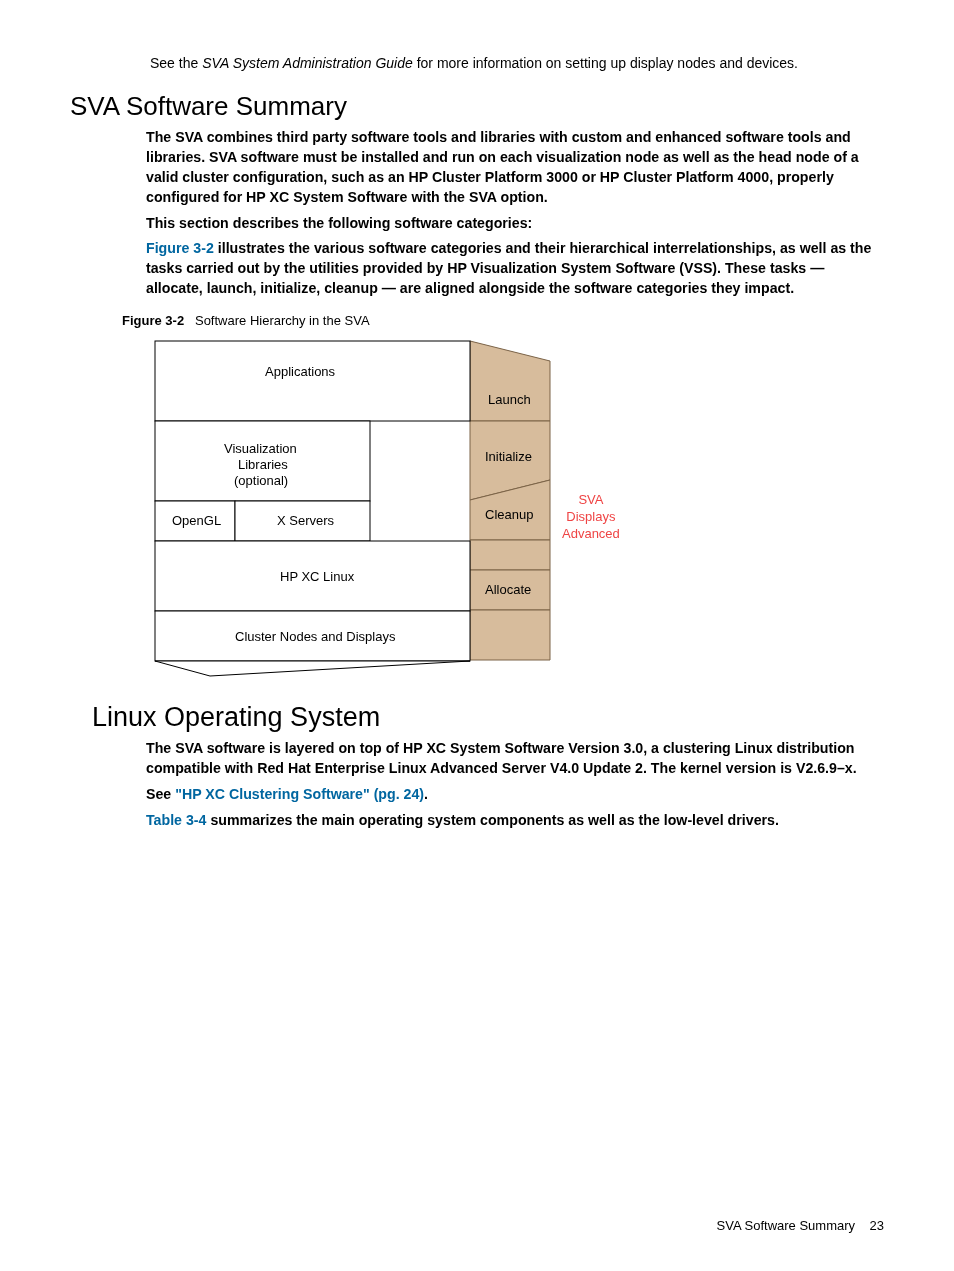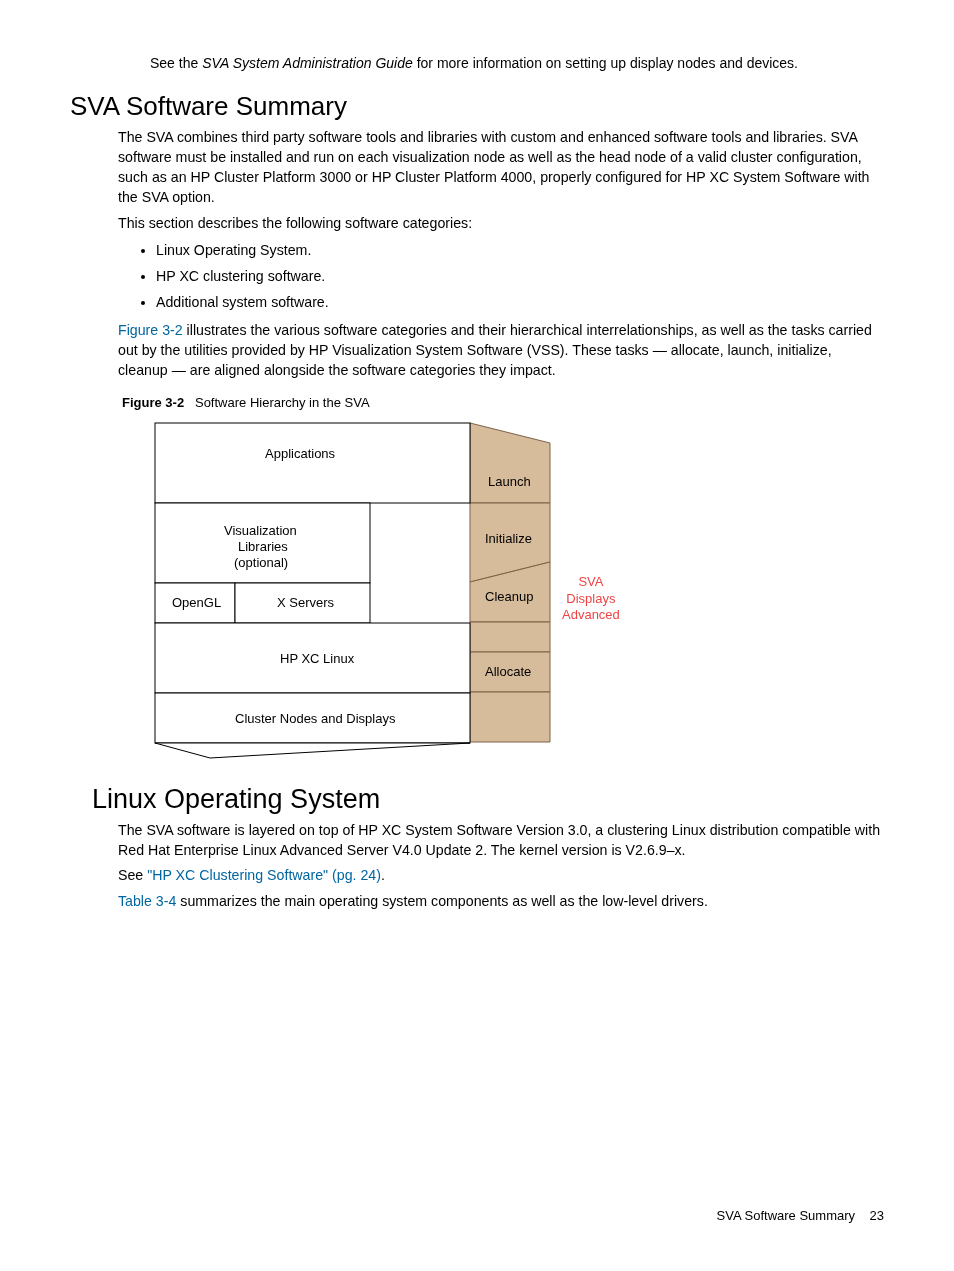--- a/index.html
+++ b/index.html
@@ -33,9 +33,10 @@
     margin: 14px 0 4px 22px;
   }
   .body-text {
-    margin-left: 48px;
+    margin-left: 76px;
     font-size: 14.2px;
     line-height: 1.4;
+    font-weight: bold;
   }
   p { margin: 6px 0; }
   ul {

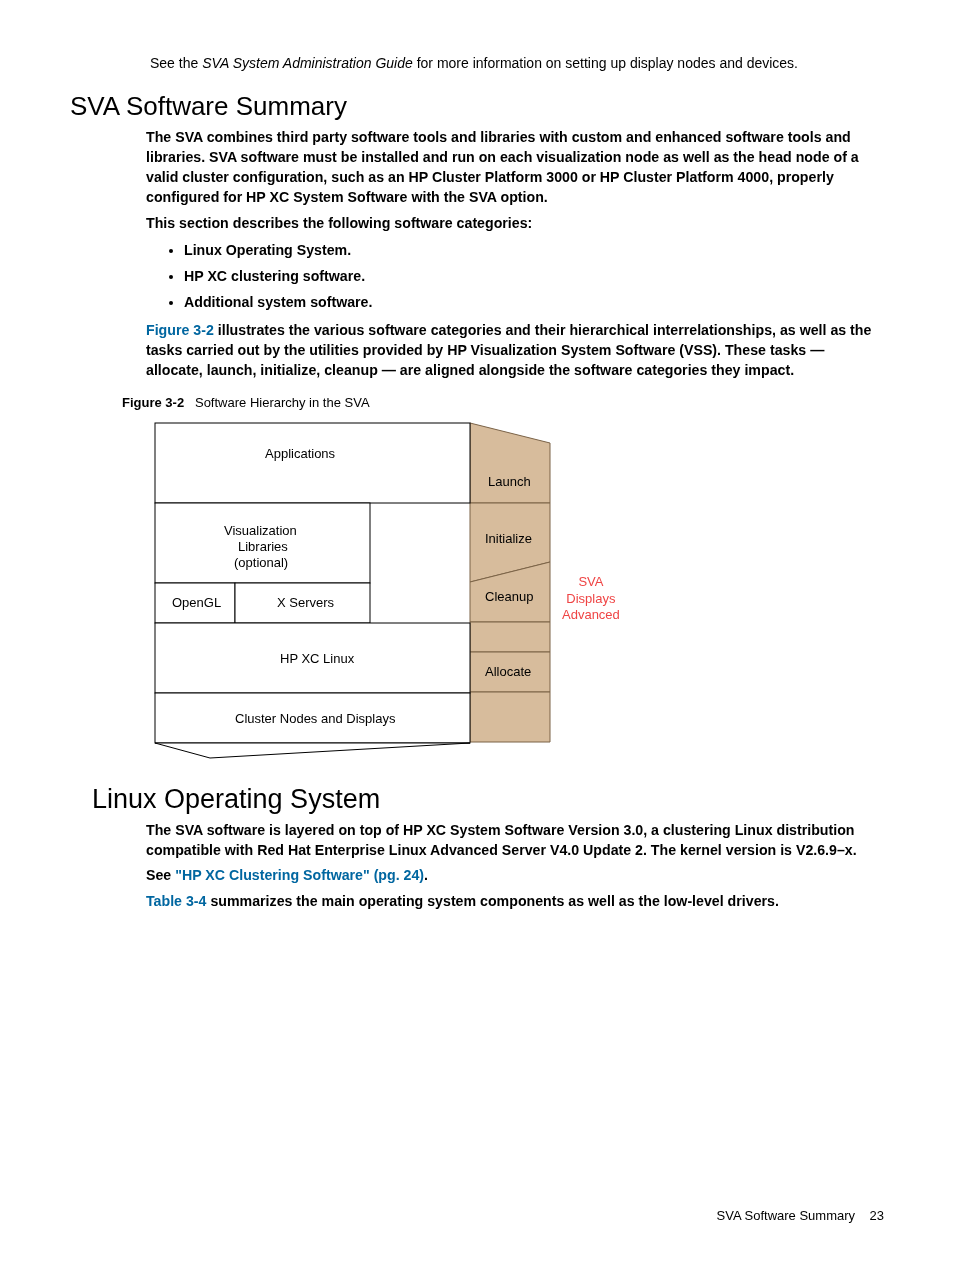--- a/index.html
+++ b/index.html
@@ -91,11 +91,6 @@
   <div class="body-text">
     <p>The SVA combines third party software tools and libraries with custom and enhanced software tools and libraries. SVA software must be installed and run on each visualization node as well as the head node of a valid cluster configuration, such as an HP Cluster Platform 3000 or HP Cluster Platform 4000, properly configured for HP XC System Software with the SVA option.</p>
     <p>This section describes the following software categories:</p>
-    <ul>
-      <li>Linux Operating System.</li>
-      <li>HP XC clustering software.</li>
-      <li>Additional system software.</li>
-    </ul>
     <p>
       <span class="link">Figure  3-2</span><span> illustrates the various software categories and their hierarchical interrelationships, as well as the tasks carried out by the utilities provided by HP Visualization System Software (VSS). These tasks — allocate, launch, initialize, cleanup — are aligned alongside the software categories they impact.</span>
     </p>

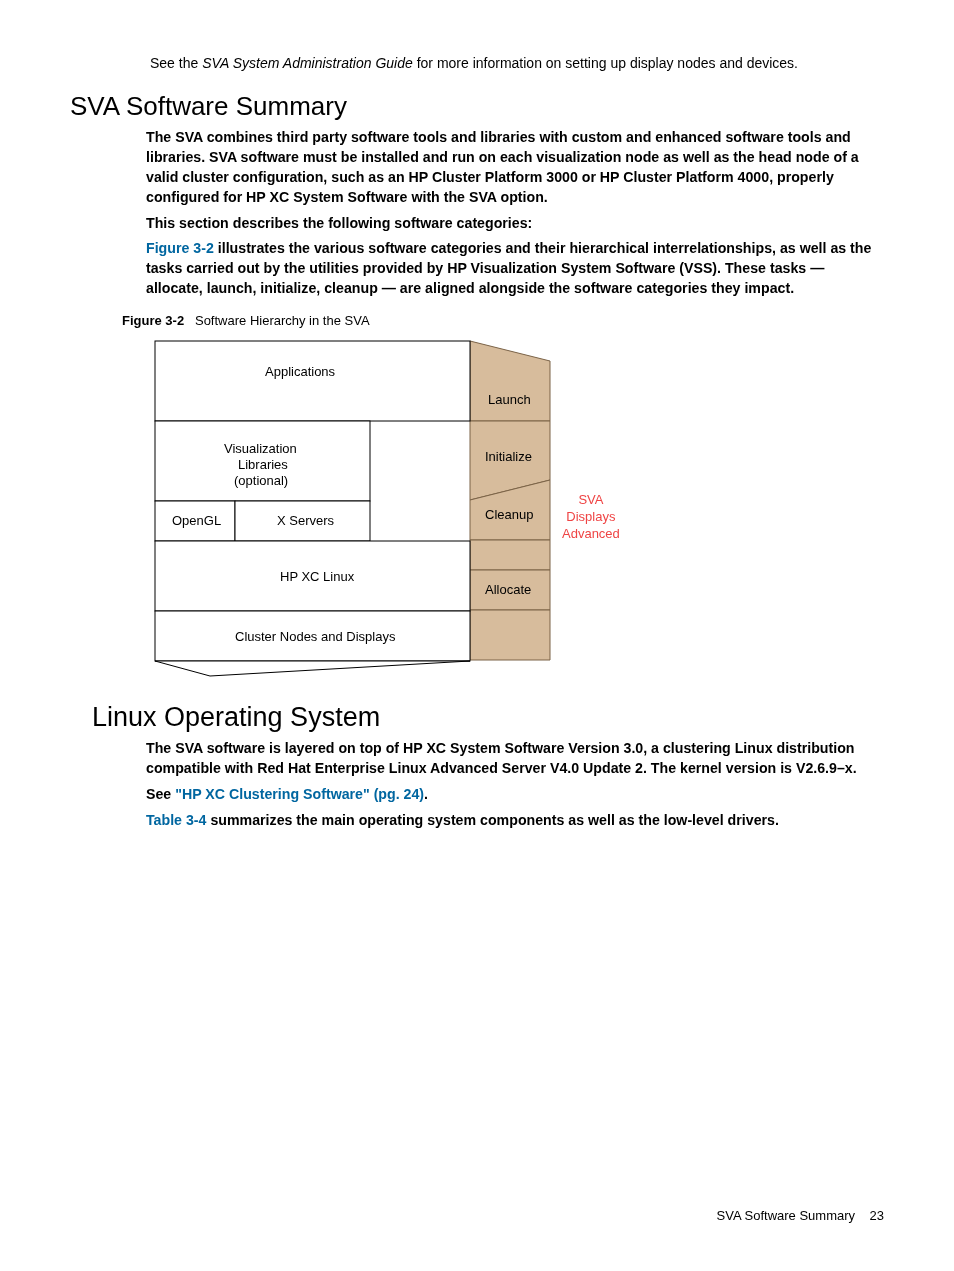--- a/index.html
+++ b/index.html
@@ -71,7 +71,7 @@
   }
   .footer {
     position: absolute;
-    bottom: 48px;
+    bottom: 38px;
     right: 70px;
     font-size: 13px;
     text-align: right;

